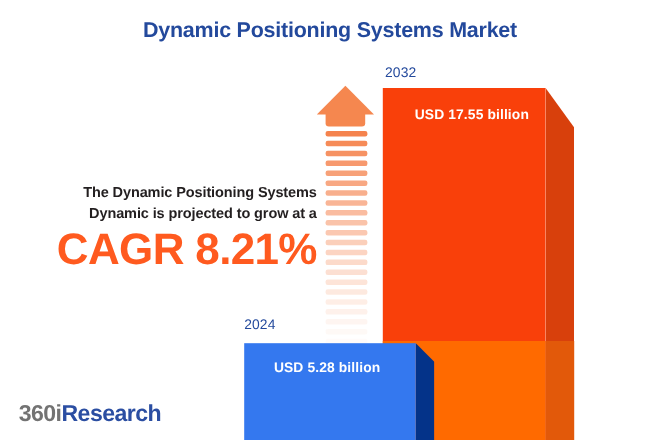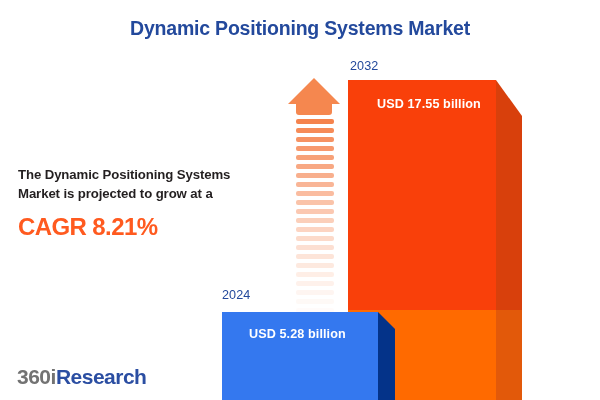--- a/index.html
+++ b/index.html
@@ -36,7 +36,7 @@
     left: 18px;
     top: 165px;
     width: 270px;
-    text-align: left;
+    text-align: right;
   }
   .statement-line {
     font-size: 13.2px;

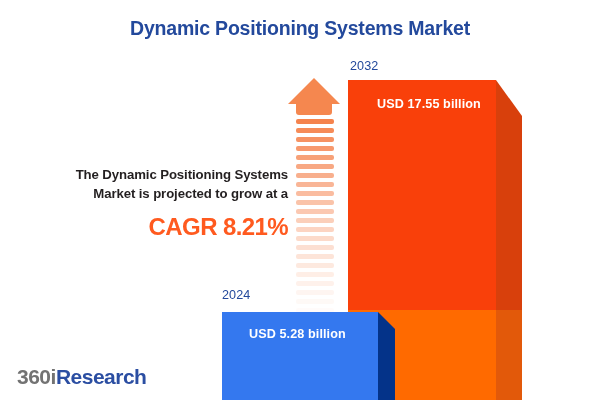--- a/index.html
+++ b/index.html
@@ -212,7 +212,7 @@
 
   <div class="statement">
     <div class="statement-line">The Dynamic Positioning Systems</div>
-    <div class="statement-line">Market is projected to grow at a</div>
+    <div class="statement-line">Dynamic is projected to grow at a</div>
     <div class="cagr-value">CAGR 8.21%</div>
   </div>
 

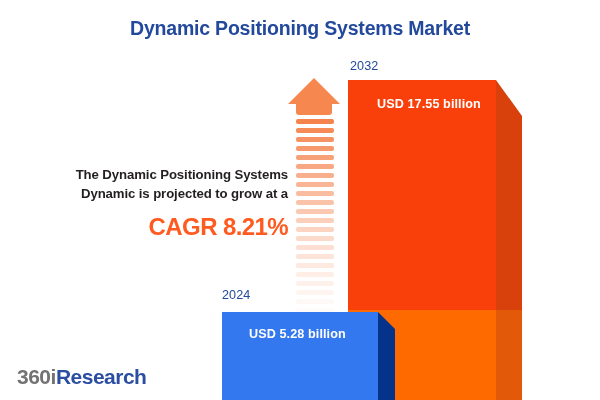--- a/index.html
+++ b/index.html
@@ -47,7 +47,7 @@
   }
   .cagr-value {
     margin-top: 7px;
-    font-size: 24px;
+    font-size: 40px;
     font-weight: bold;
     color: #ff5a1f;
     letter-spacing: -0.6px;

